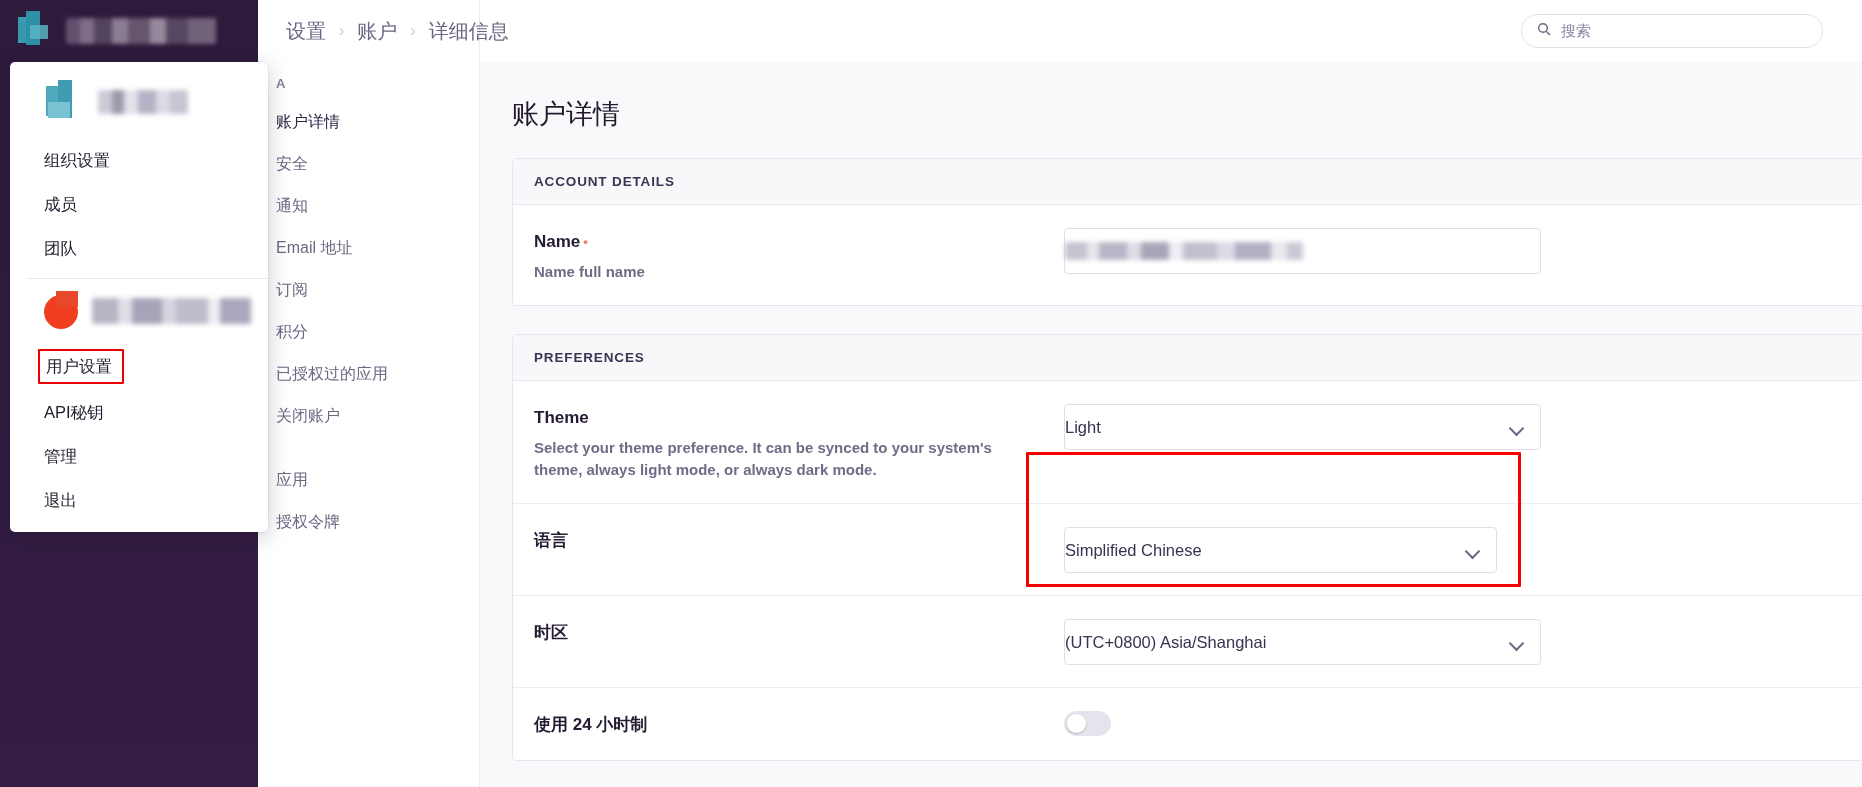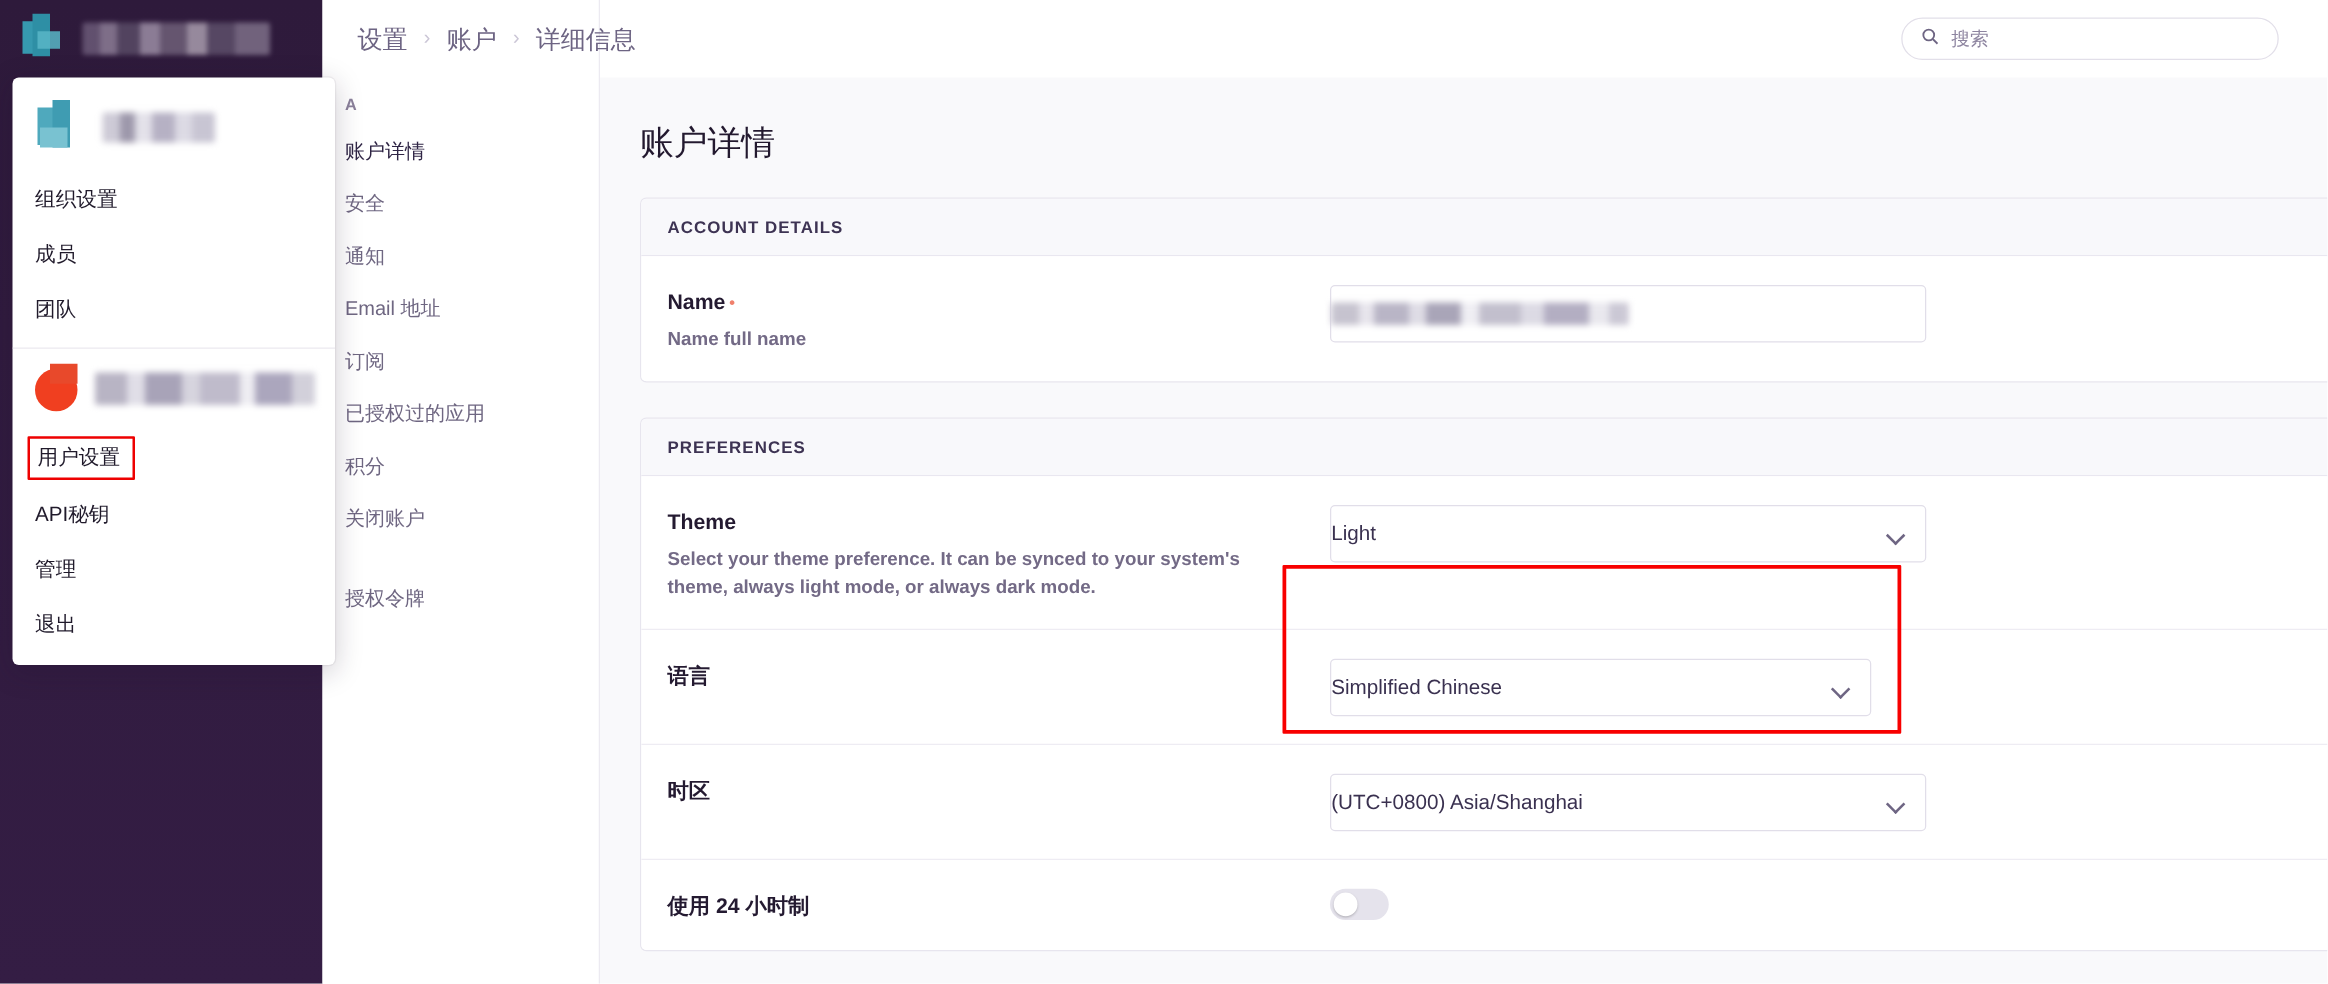--- a/index.html
+++ b/index.html
@@ -271,7 +271,7 @@
     border-radius: 5px;
     box-shadow: 0 5px 22px rgba(30,20,45,.22), 0 0 0 1px rgba(30,20,45,.05);
     z-index: 40;
-    padding: 8px 0 10px 0;
+    padding: 8px 0 10px 16px;
     overflow: hidden;
   }
   .dd-account {

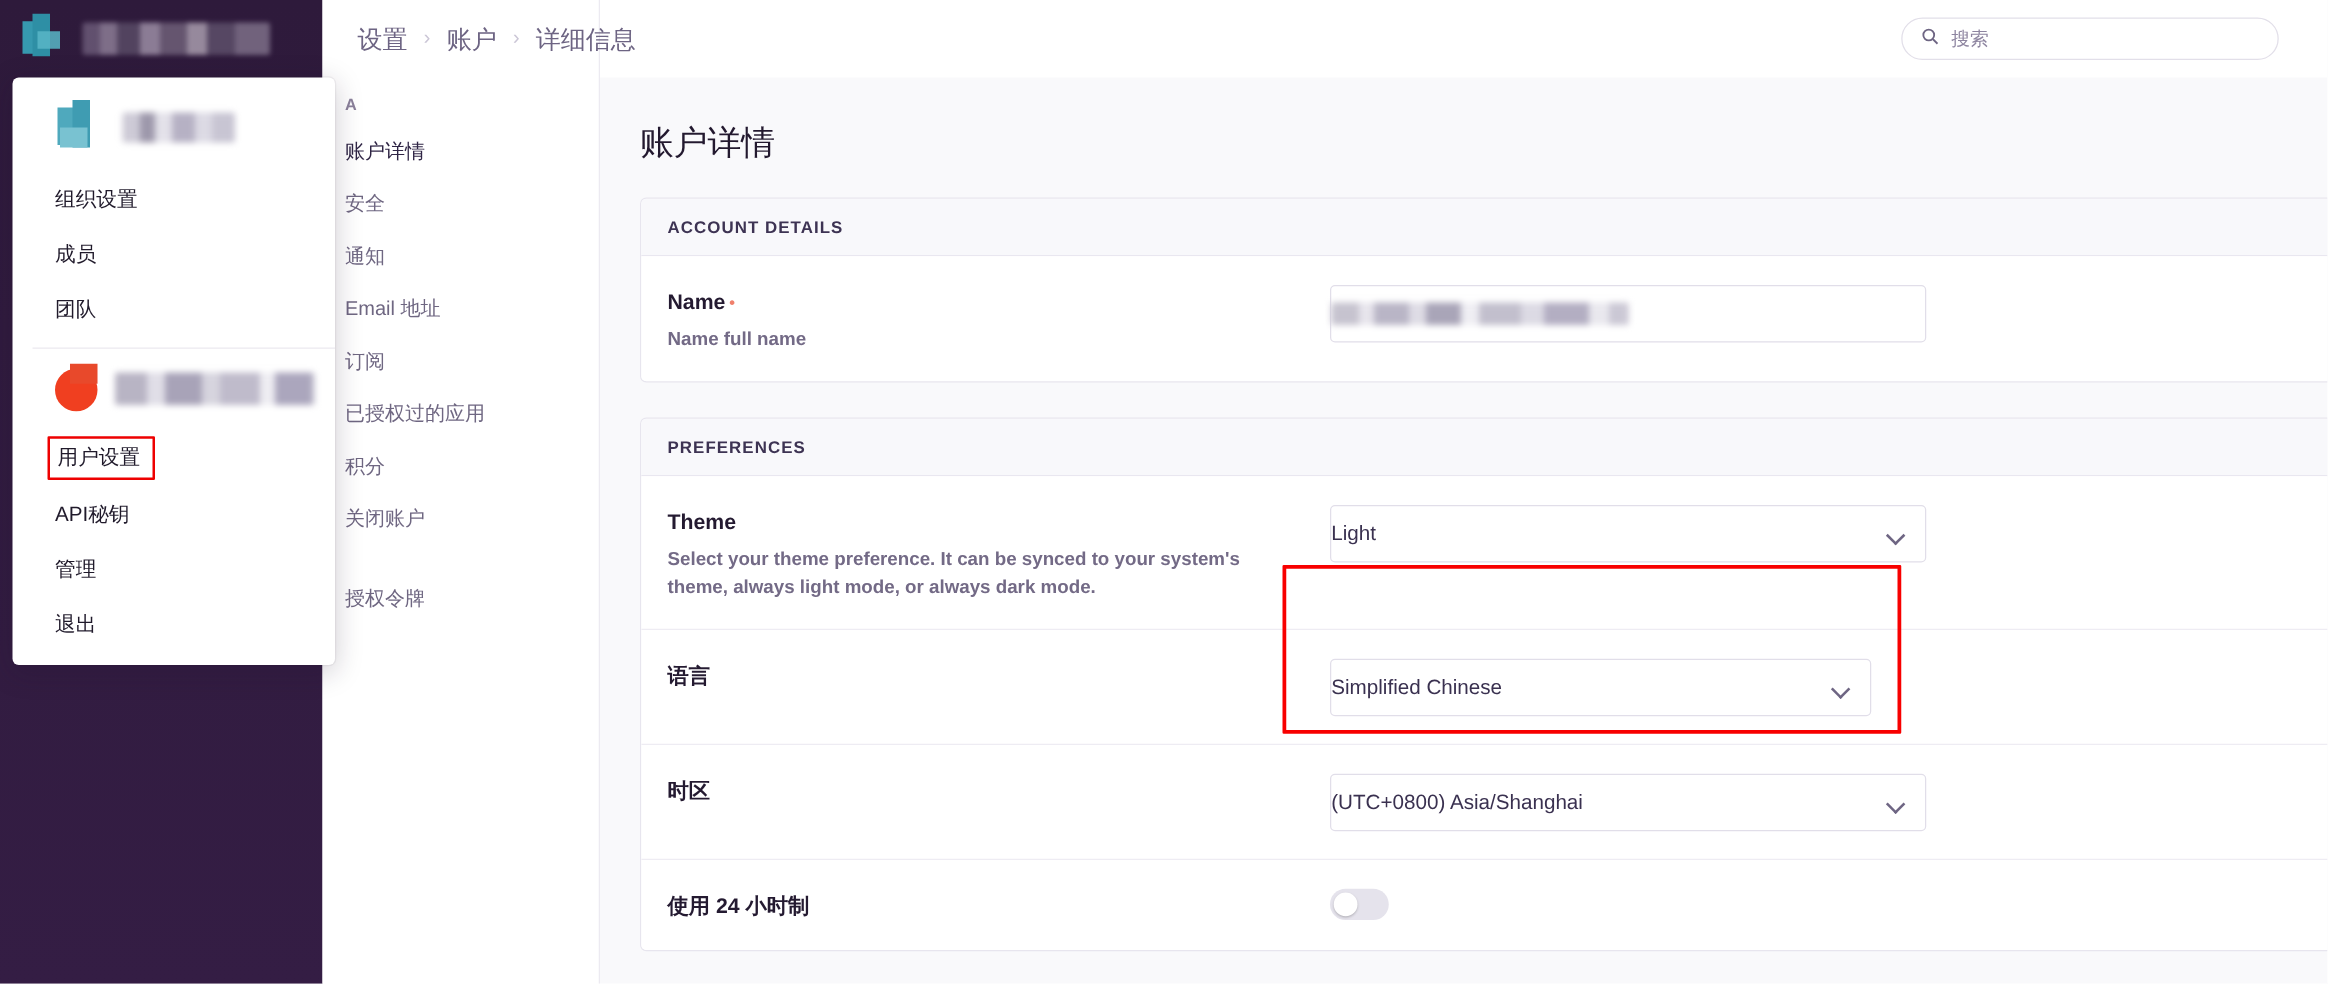--- a/index.html
+++ b/index.html
@@ -403,8 +403,8 @@
     <div class="ss-item">通知</div>
     <div class="ss-item">Email 地址</div>
     <div class="ss-item">订阅</div>
+    <div class="ss-item">积分</div>
     <div class="ss-item">已授权过的应用</div>
-    <div class="ss-item">积分</div>
     <div class="ss-item">关闭账户</div>
     <div class="ss-gap"></div>
     <div class="ss-item">授权令牌</div>

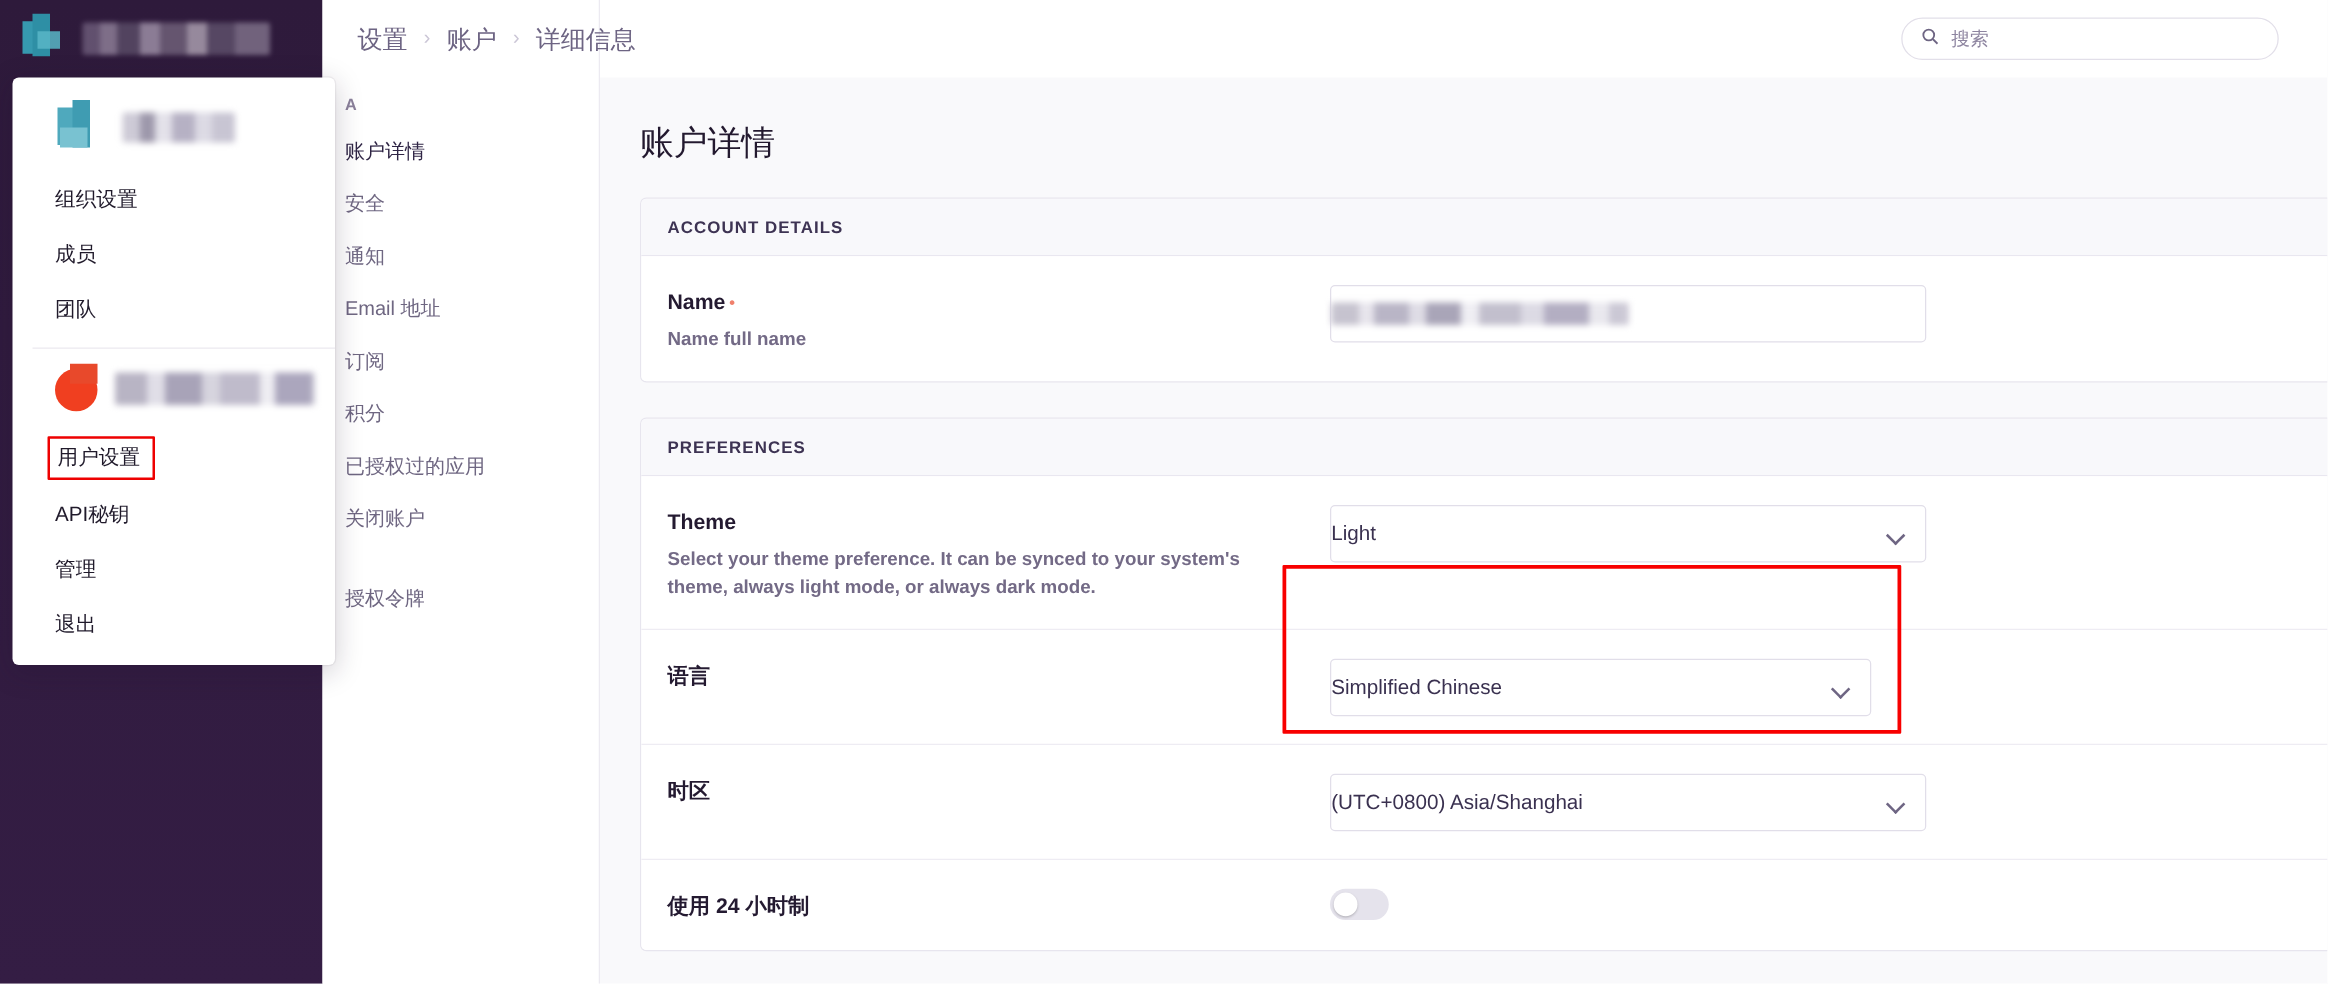--- a/index.html
+++ b/index.html
@@ -407,6 +407,7 @@
     <div class="ss-item">已授权过的应用</div>
     <div class="ss-item">关闭账户</div>
     <div class="ss-gap"></div>
+    <div class="ss-item">应用</div>
     <div class="ss-item">授权令牌</div>
   </aside>
 

